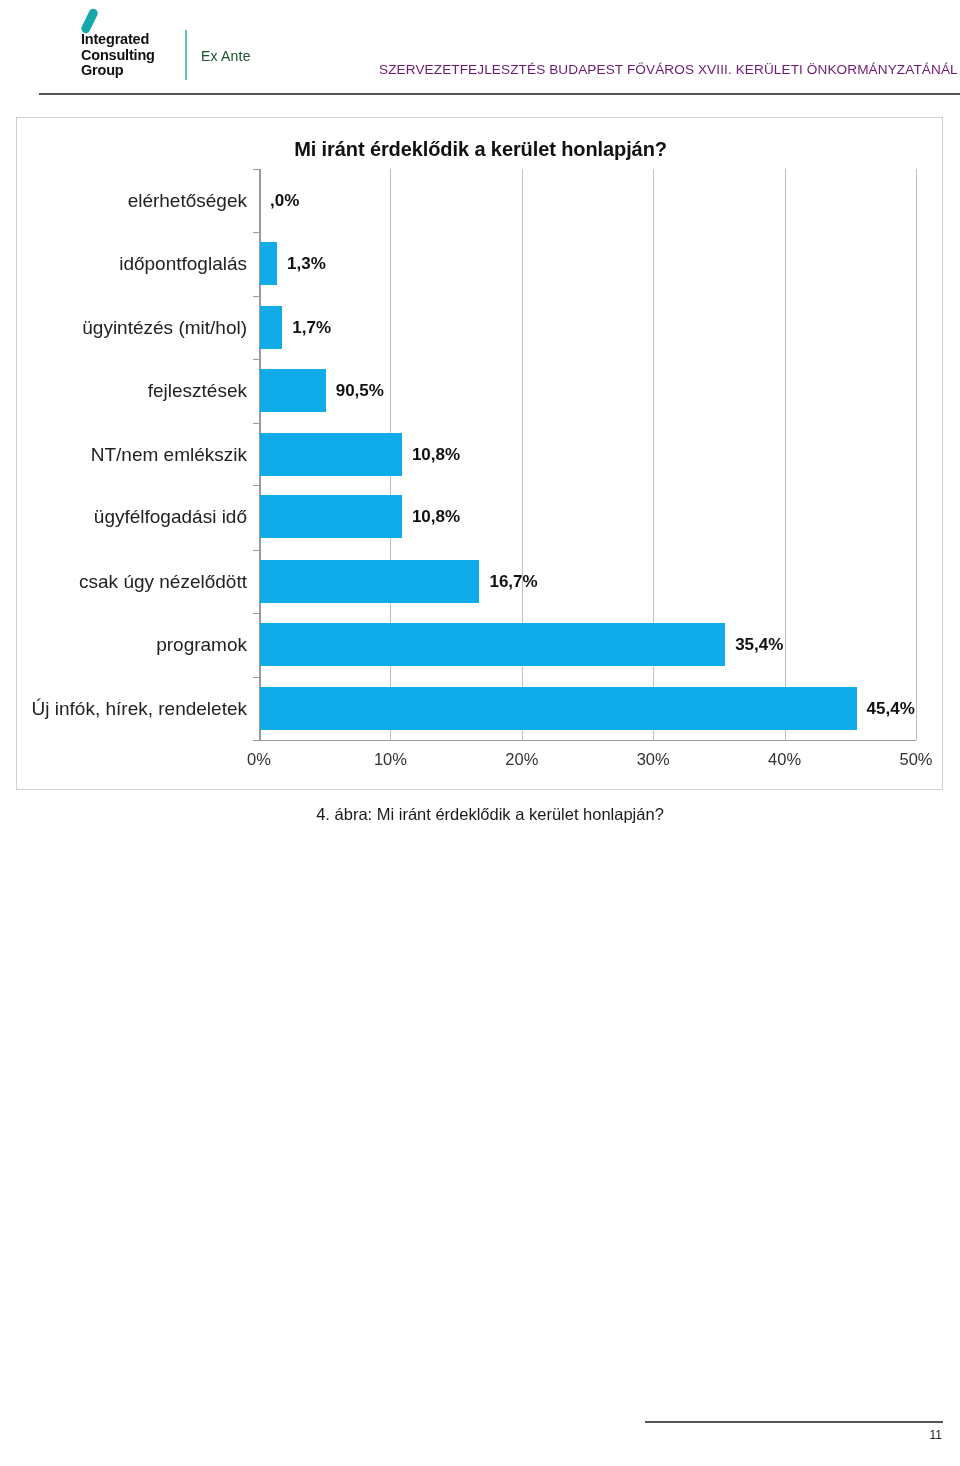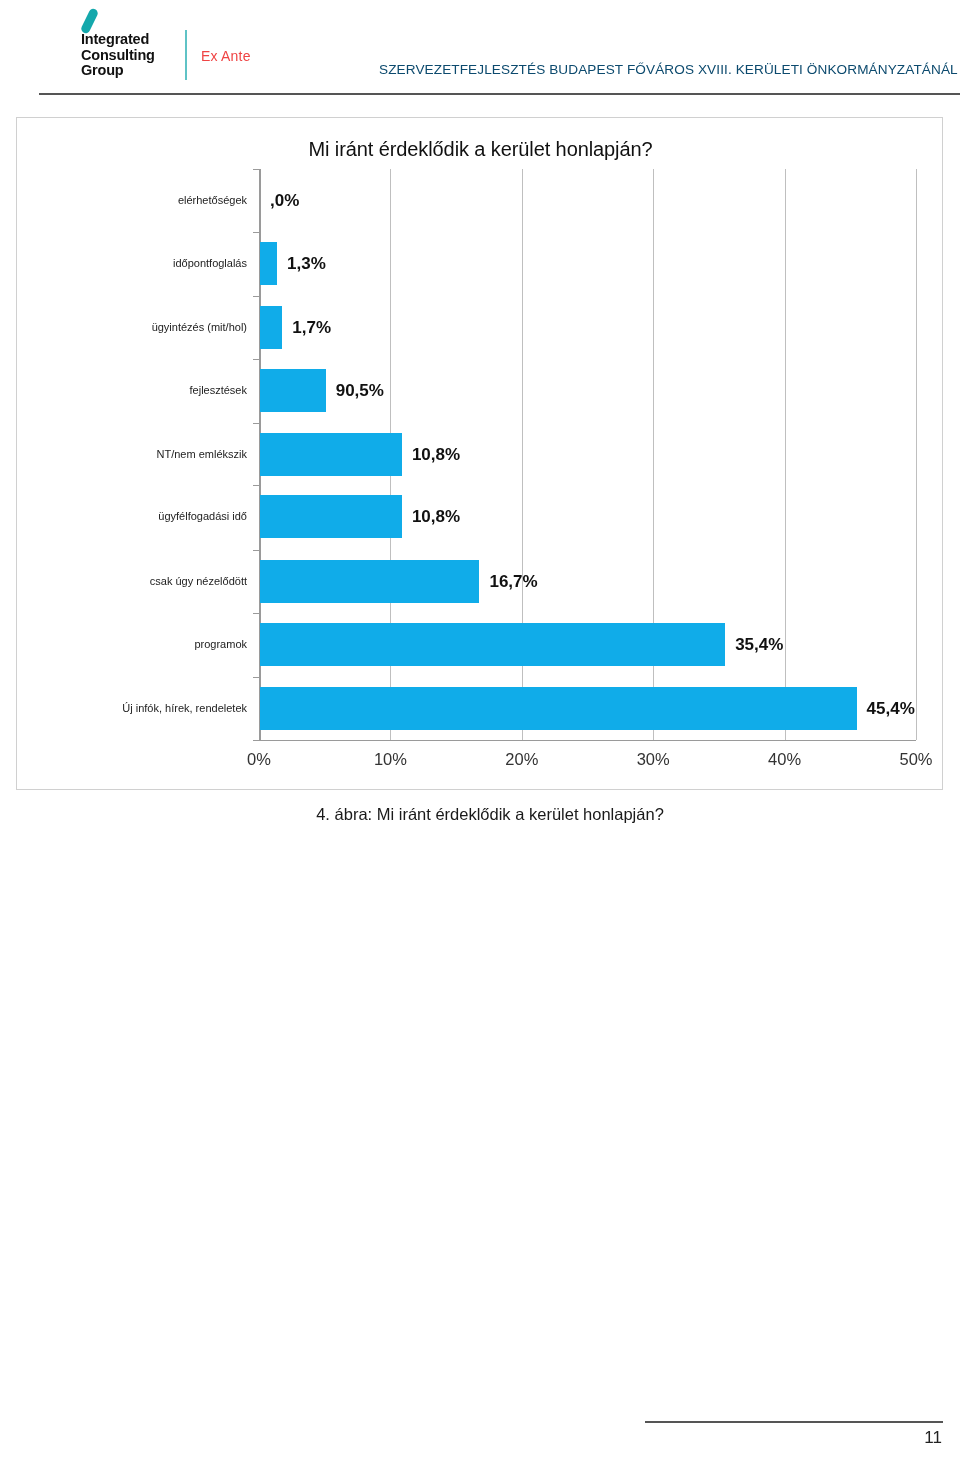--- a/index.html
+++ b/index.html
@@ -75,7 +75,7 @@
     left: 126px;
     top: 42px;
     font-size: 14px;
-    color: #ef4444;
+    color: #14532d;
     letter-spacing: 0.2px;
     white-space: nowrap;
   }

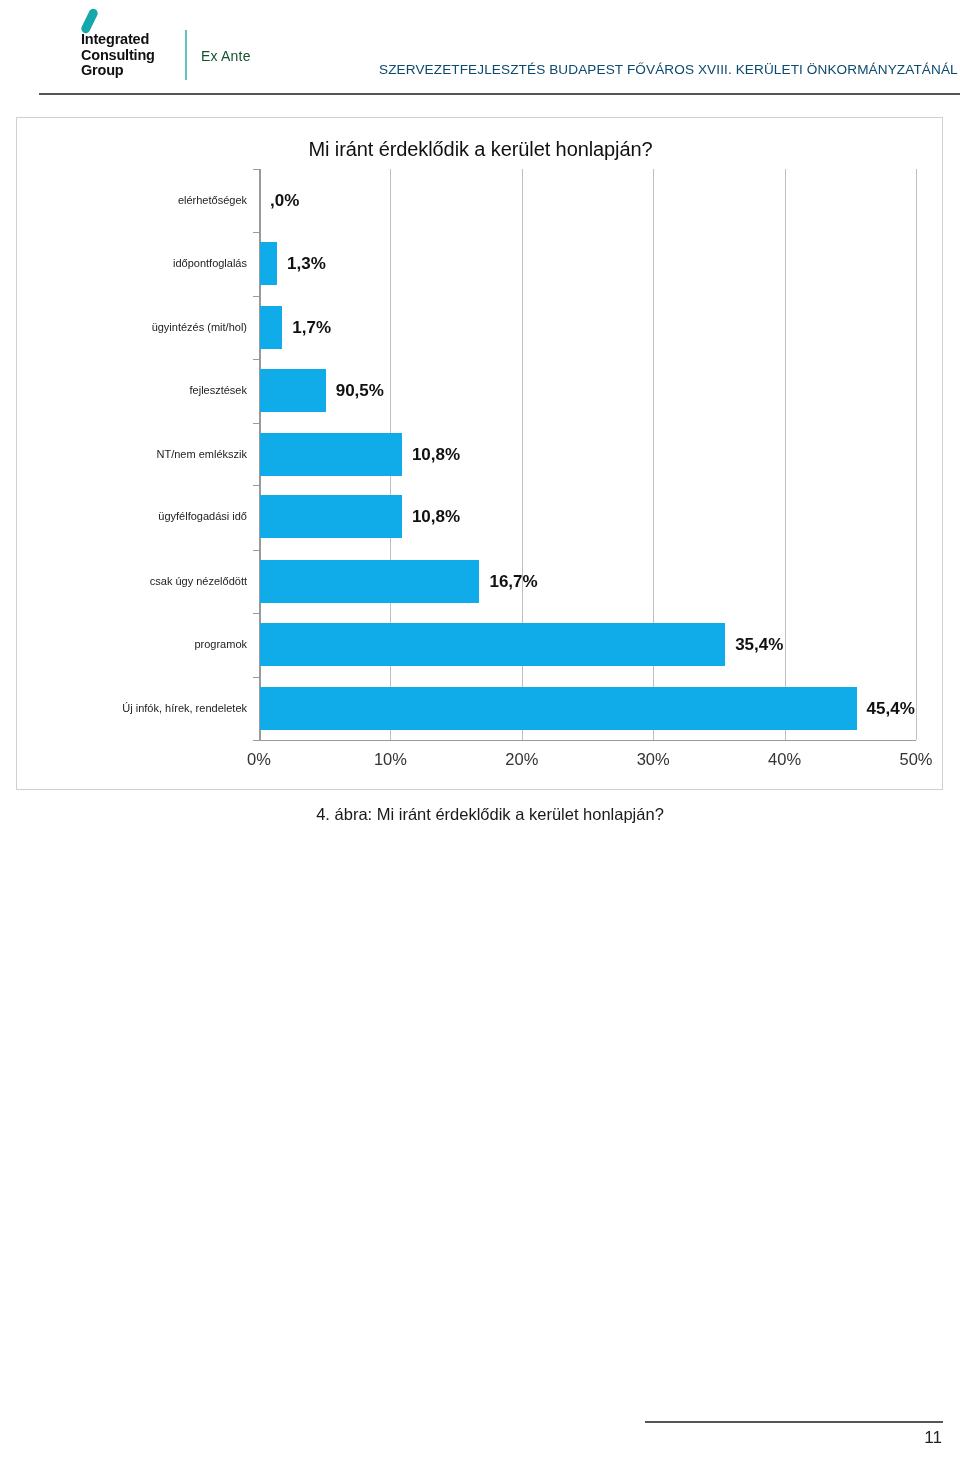--- a/index.html
+++ b/index.html
@@ -87,7 +87,7 @@
     font-size: 13.6px;
     font-weight: normal;
     letter-spacing: 0.1px;
-    color: #0c4a6e;
+    color: #701a75;
     white-space: nowrap;
   }
 

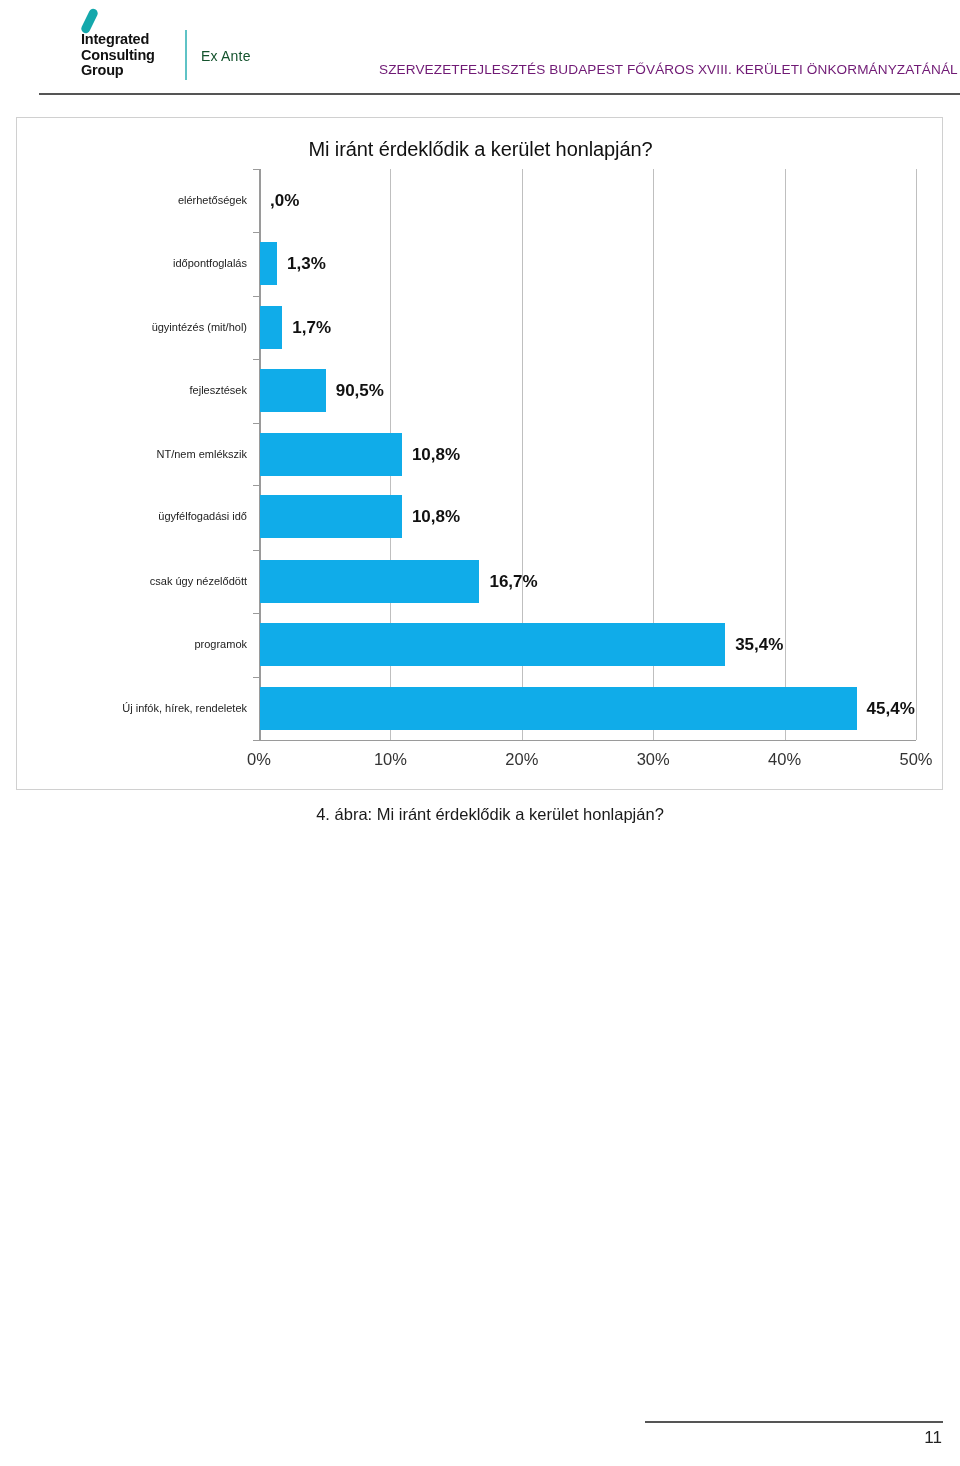--- a/index.html
+++ b/index.html
@@ -118,7 +118,7 @@
     width: 927px;
     text-align: center;
     font-size: 20px;
-    font-weight: normal;
+    font-weight: bold;
     color: #111111;
     letter-spacing: -0.1px;
   }

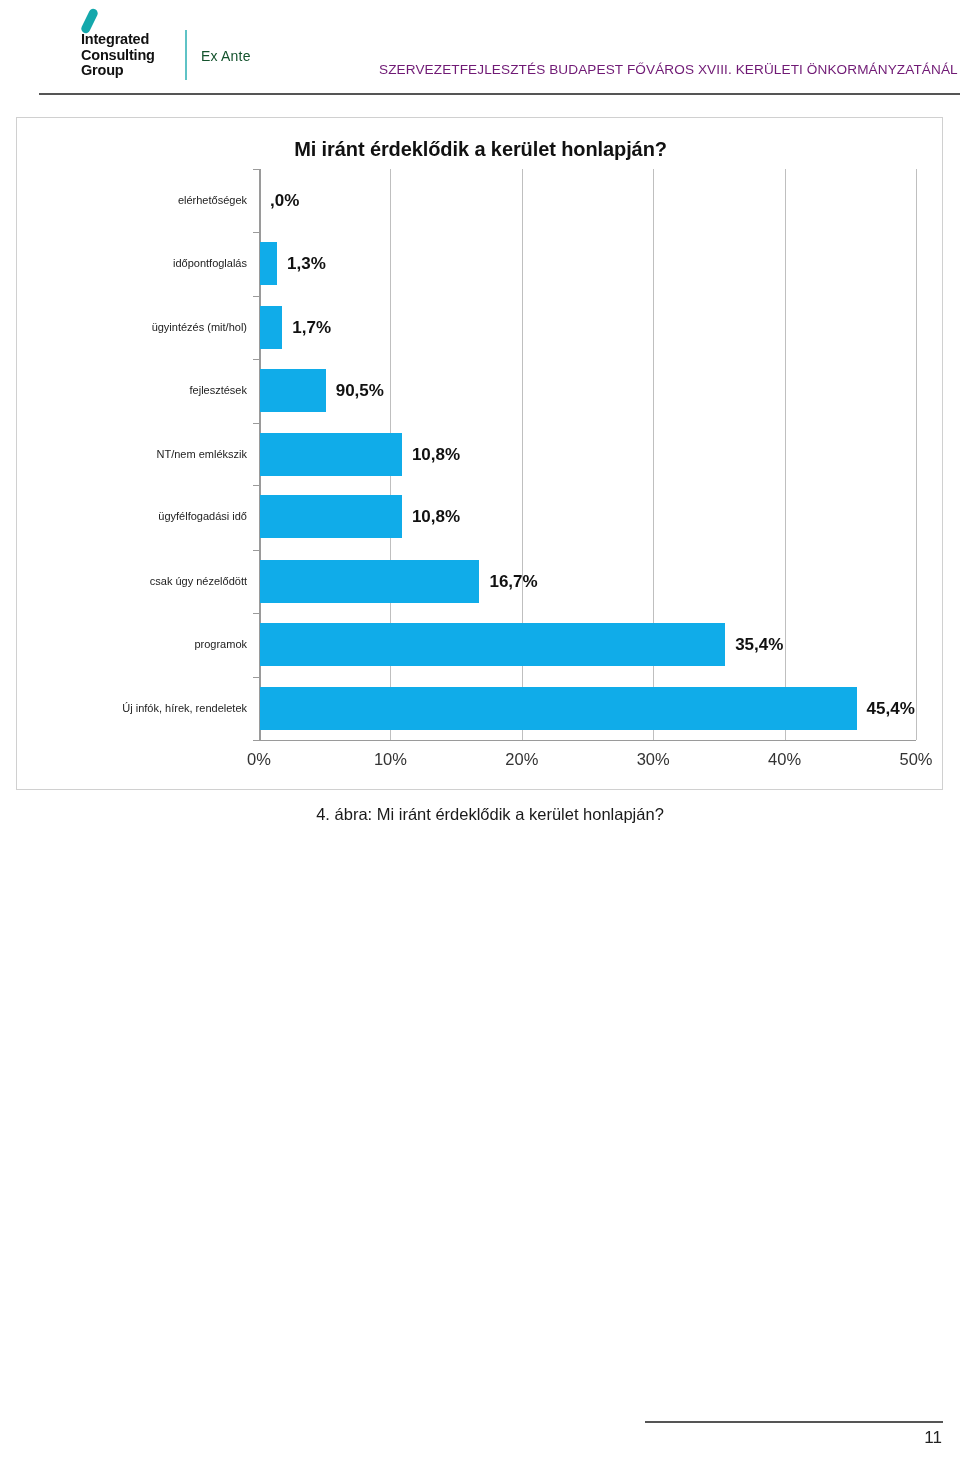--- a/index.html
+++ b/index.html
@@ -199,7 +199,7 @@
     height: 43px;
     line-height: 43px;
     margin-right: 12px;
-    font-size: 11px;
+    font-size: 19px;
     color: #222222;
     white-space: nowrap;
     text-align: center;

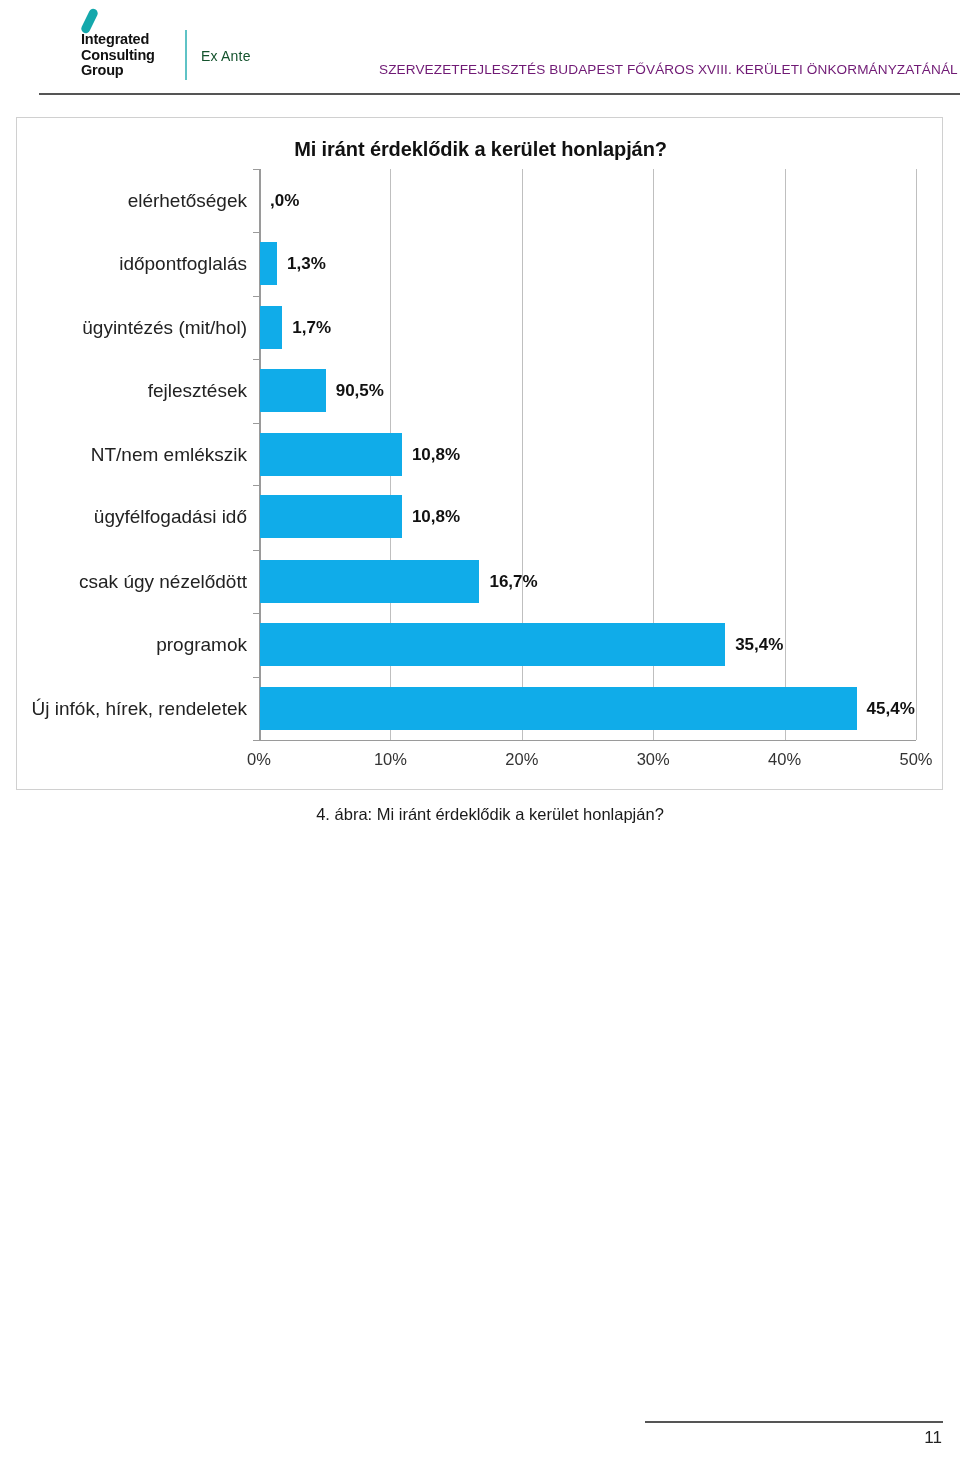--- a/index.html
+++ b/index.html
@@ -239,7 +239,7 @@
     position: absolute;
     right: 18px;
     top: 1428px;
-    font-size: 17px;
+    font-size: 12px;
     color: #222222;
   }
 </style>

